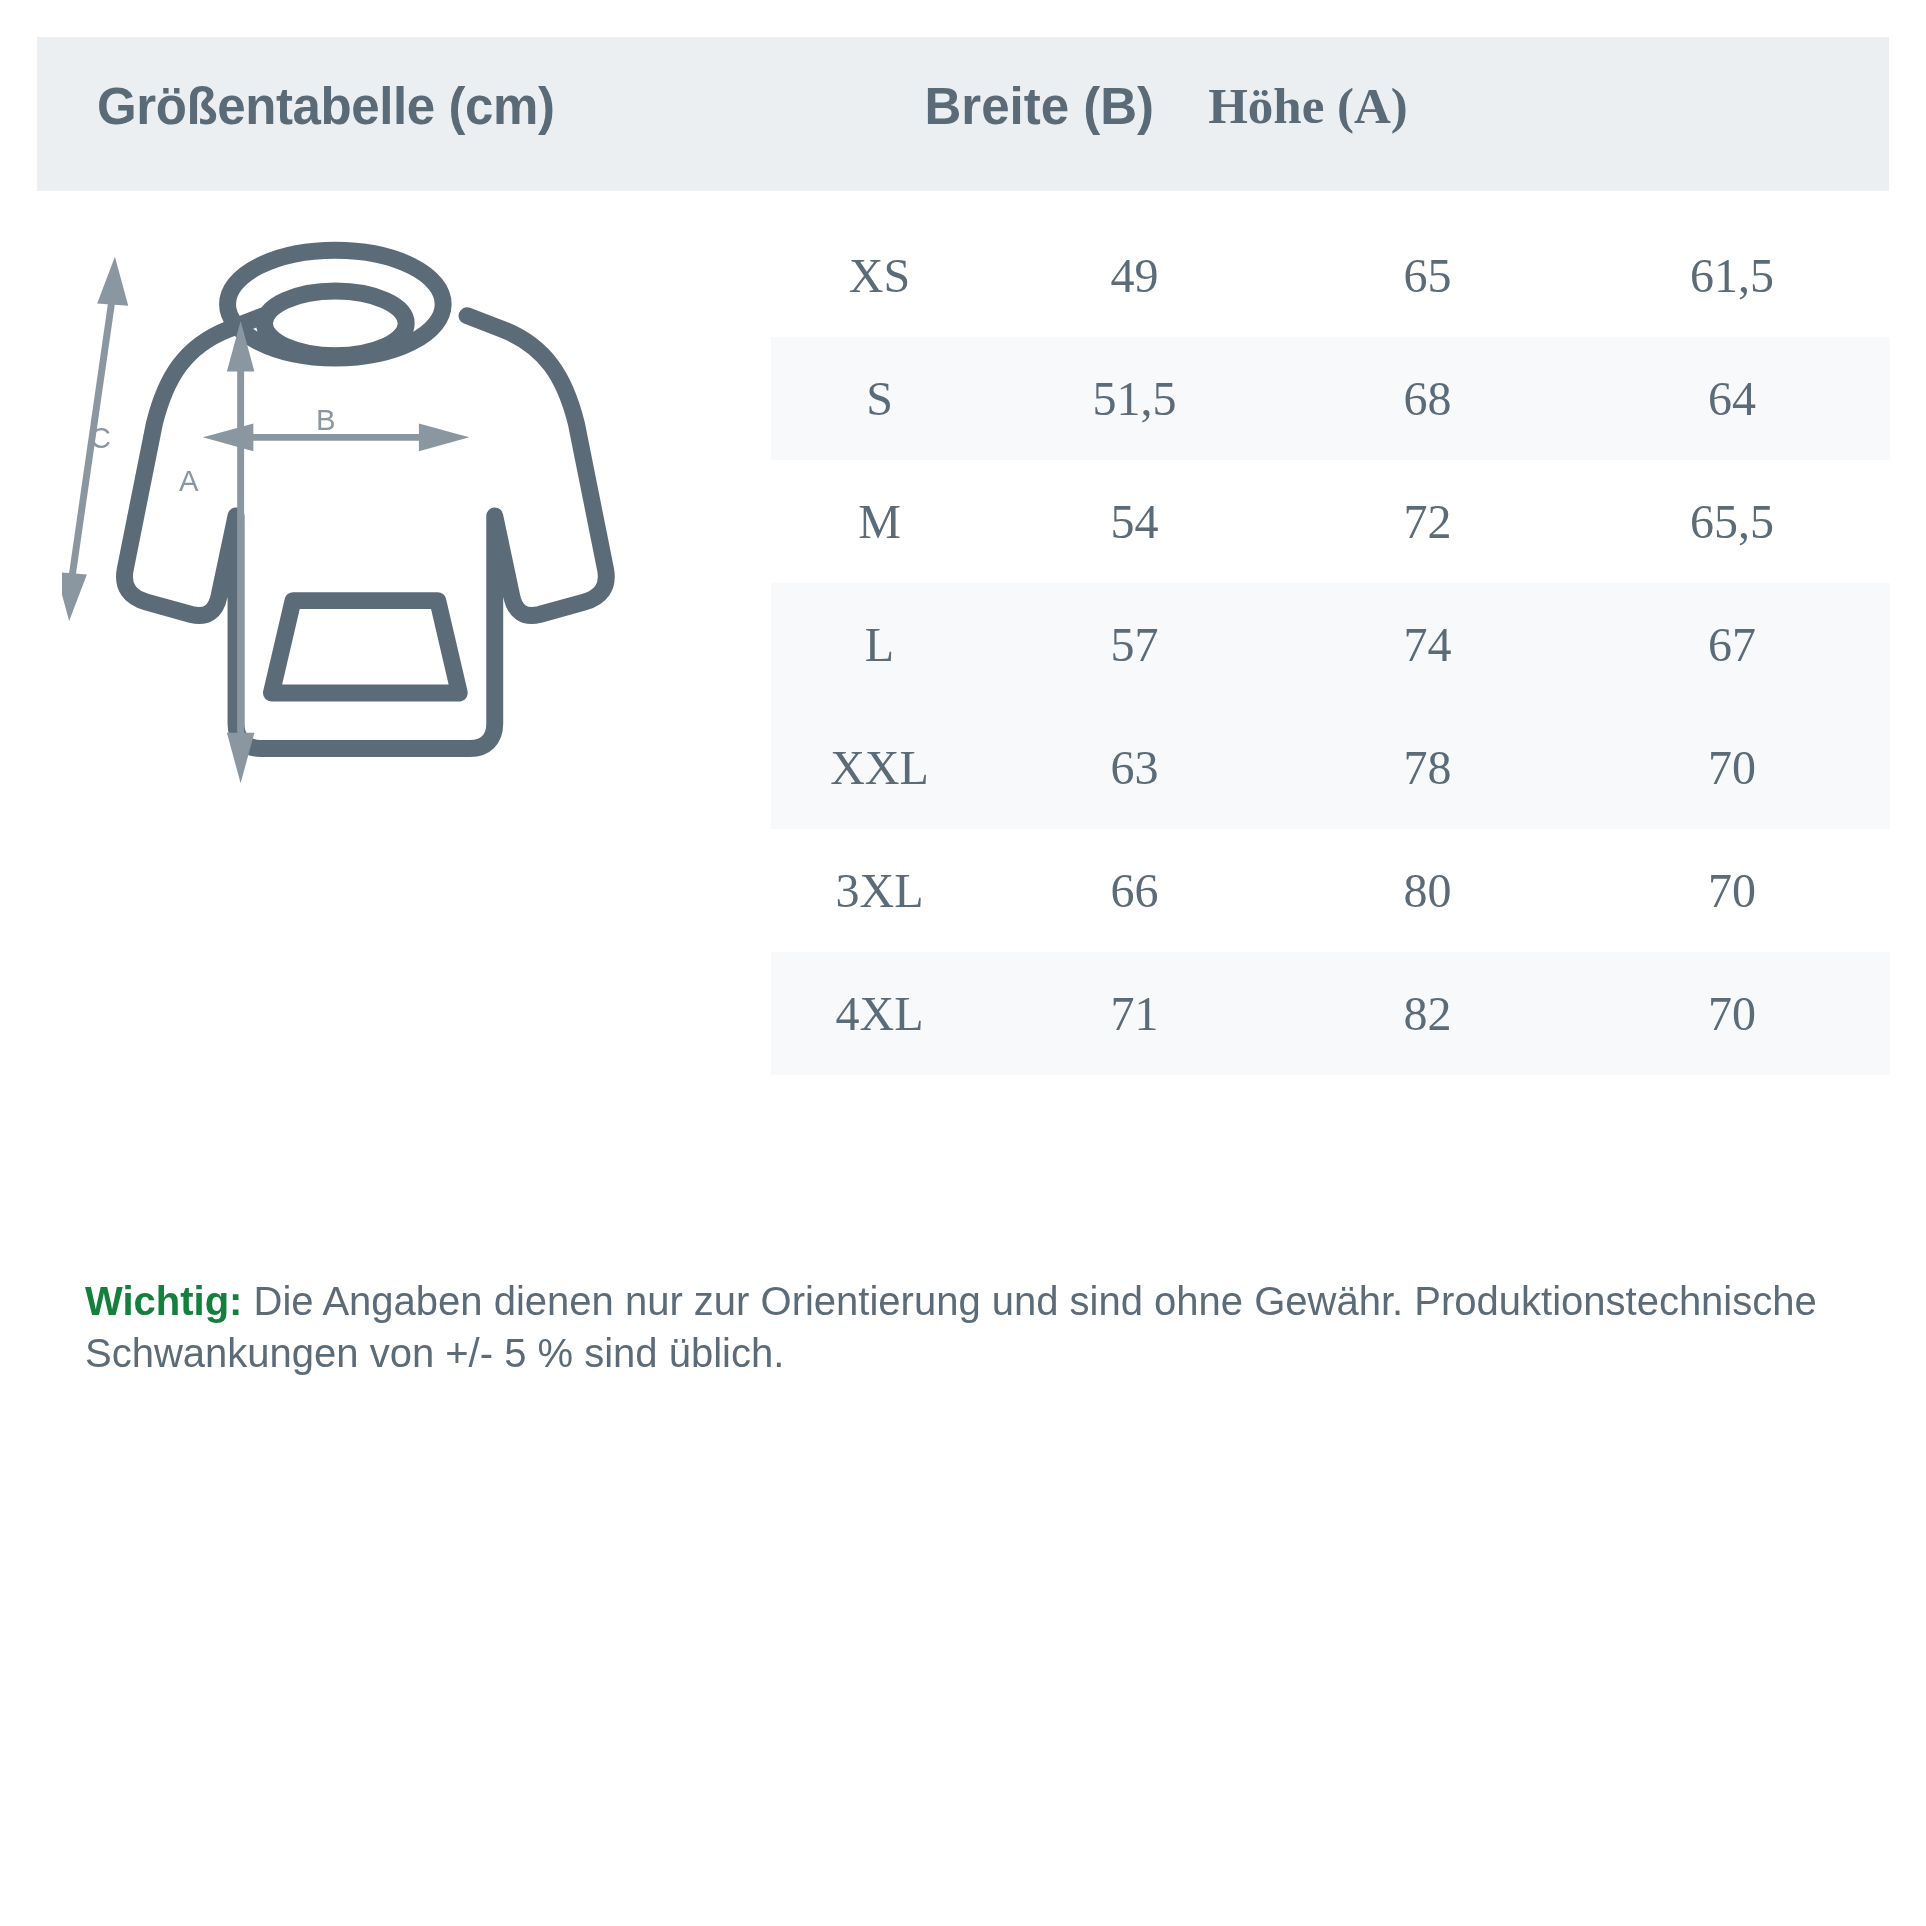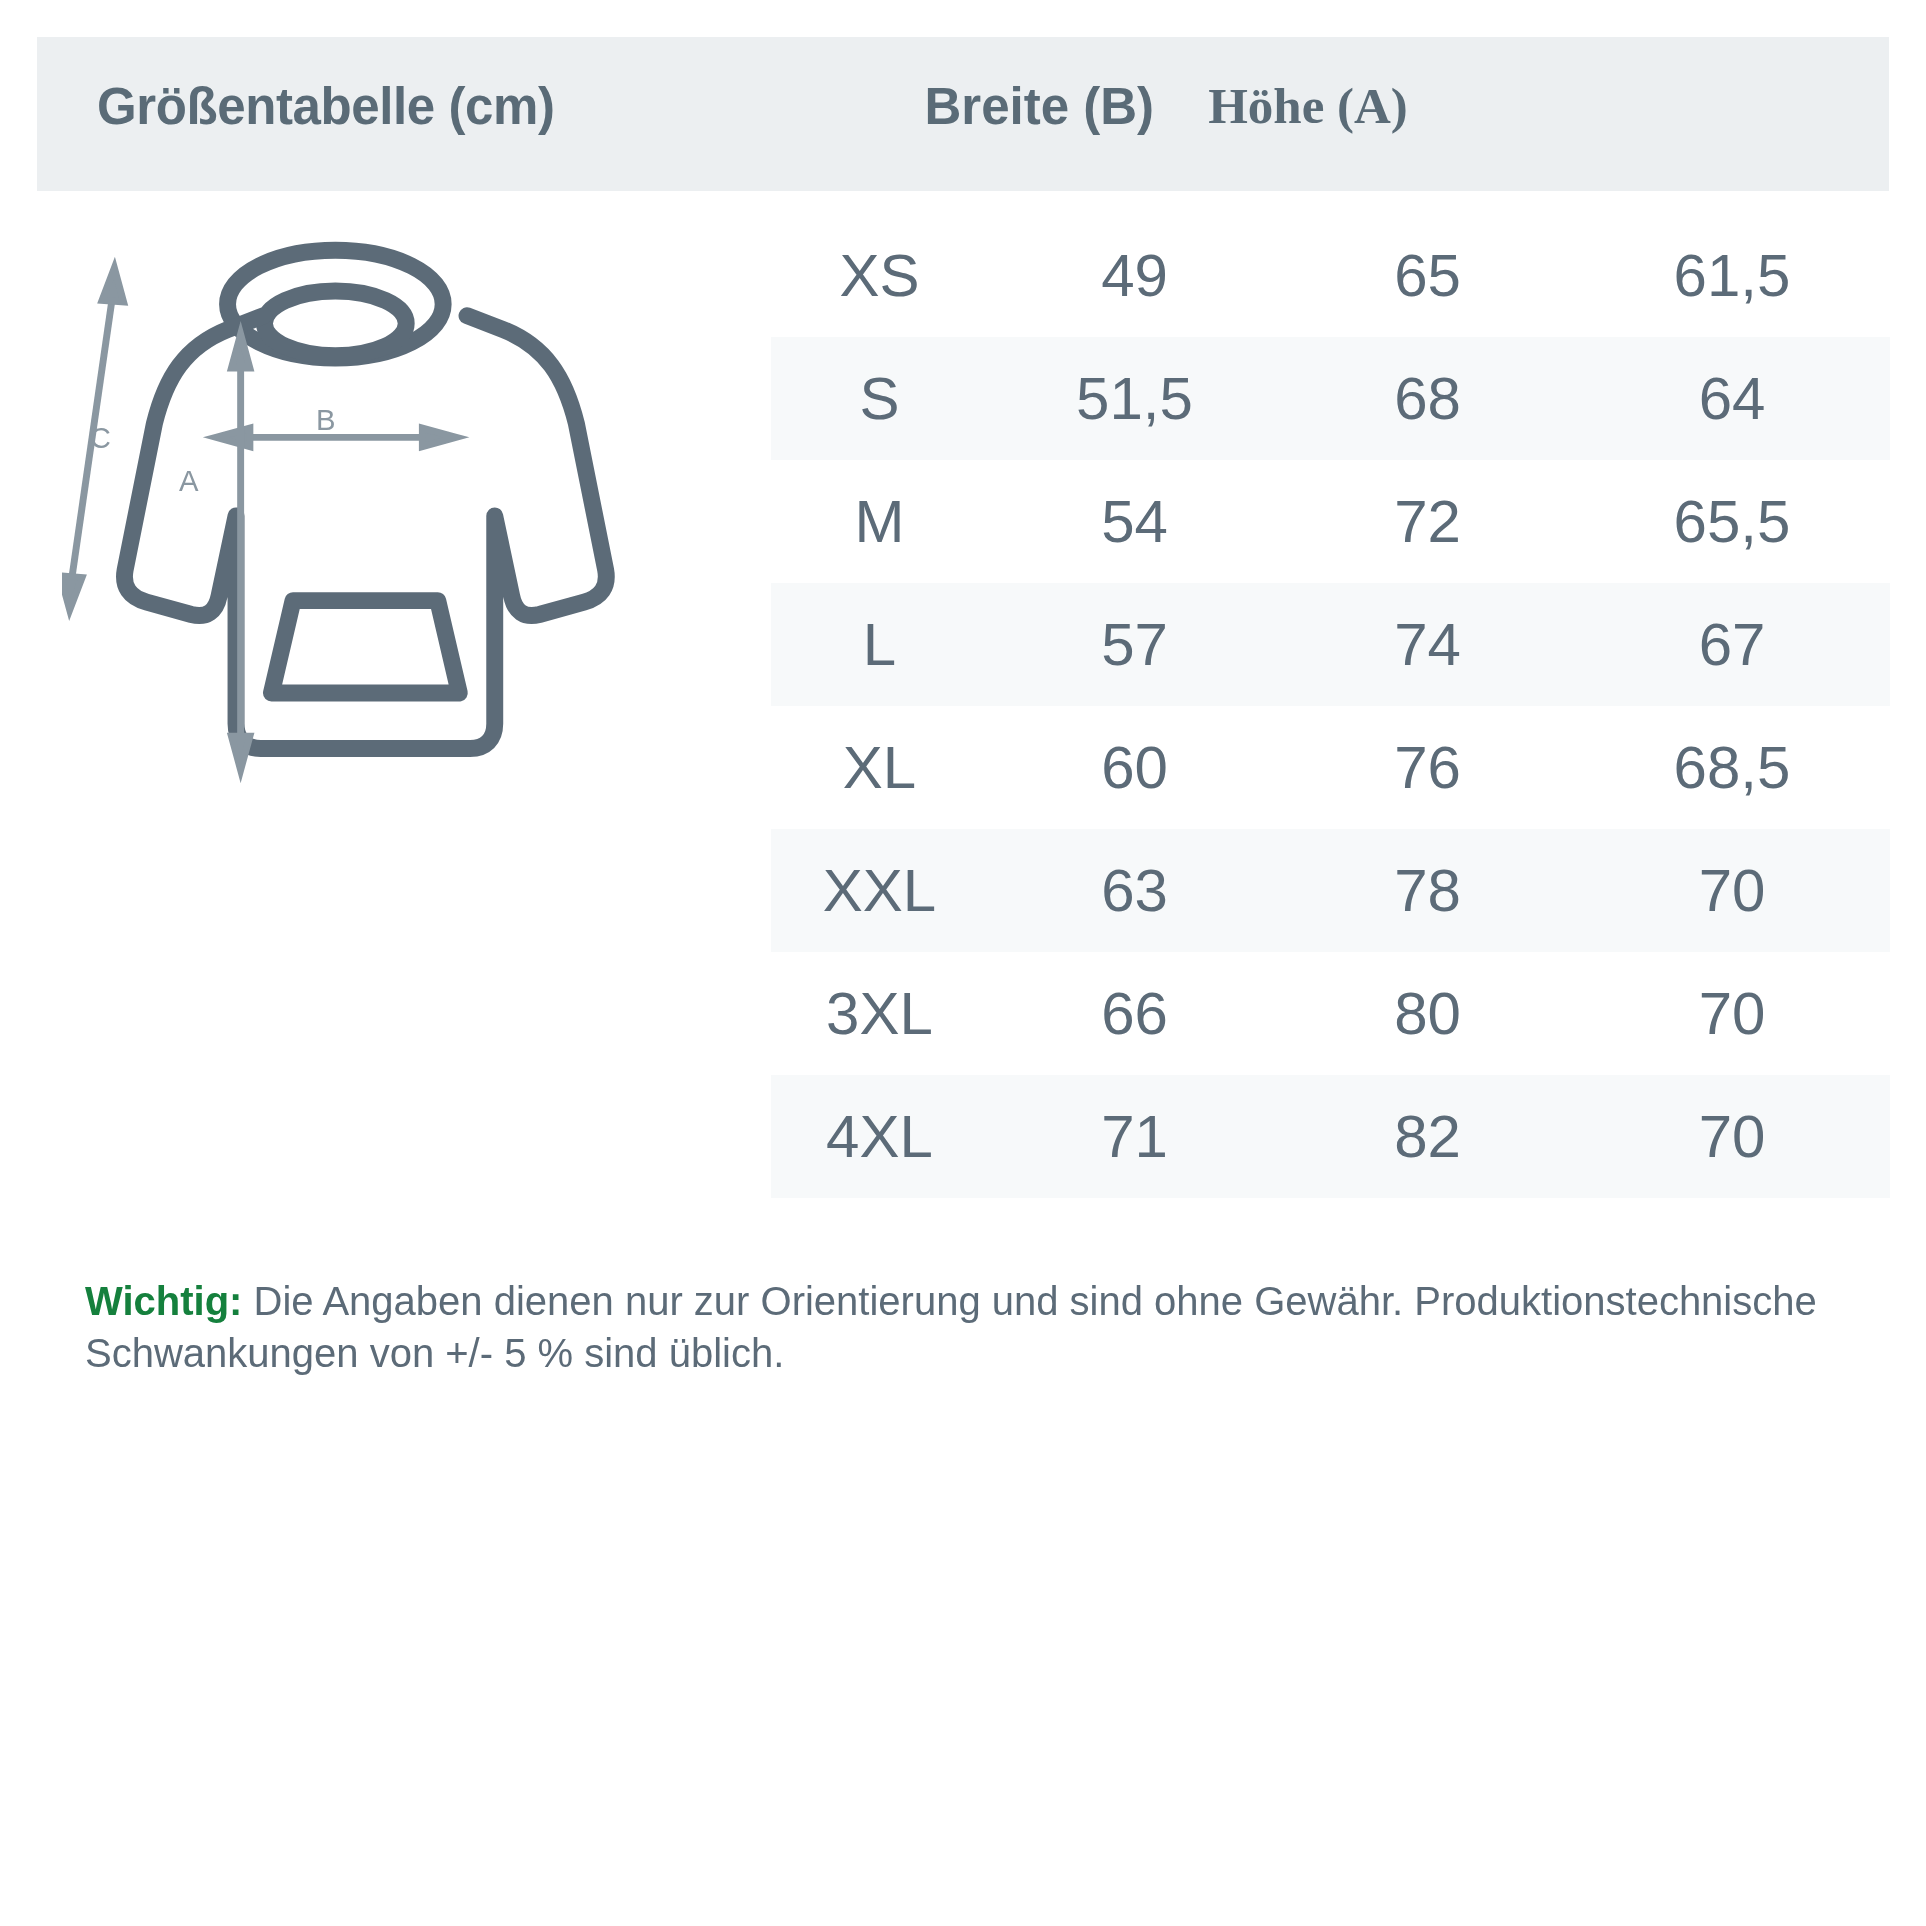--- a/index.html
+++ b/index.html
@@ -92,12 +92,13 @@
     background: #f7f9fa;
   }
   .size-table td {
-    font-size: 60px;
+    font-size: 48px;
     color: #5c6b78;
     text-align: center;
     vertical-align: middle;
     padding: 0;
     font-weight: normal;
+    font-family: Liberation Serif, serif;
   }
   .col-size  { width: 217px; }
   .col-b     { width: 293px; }

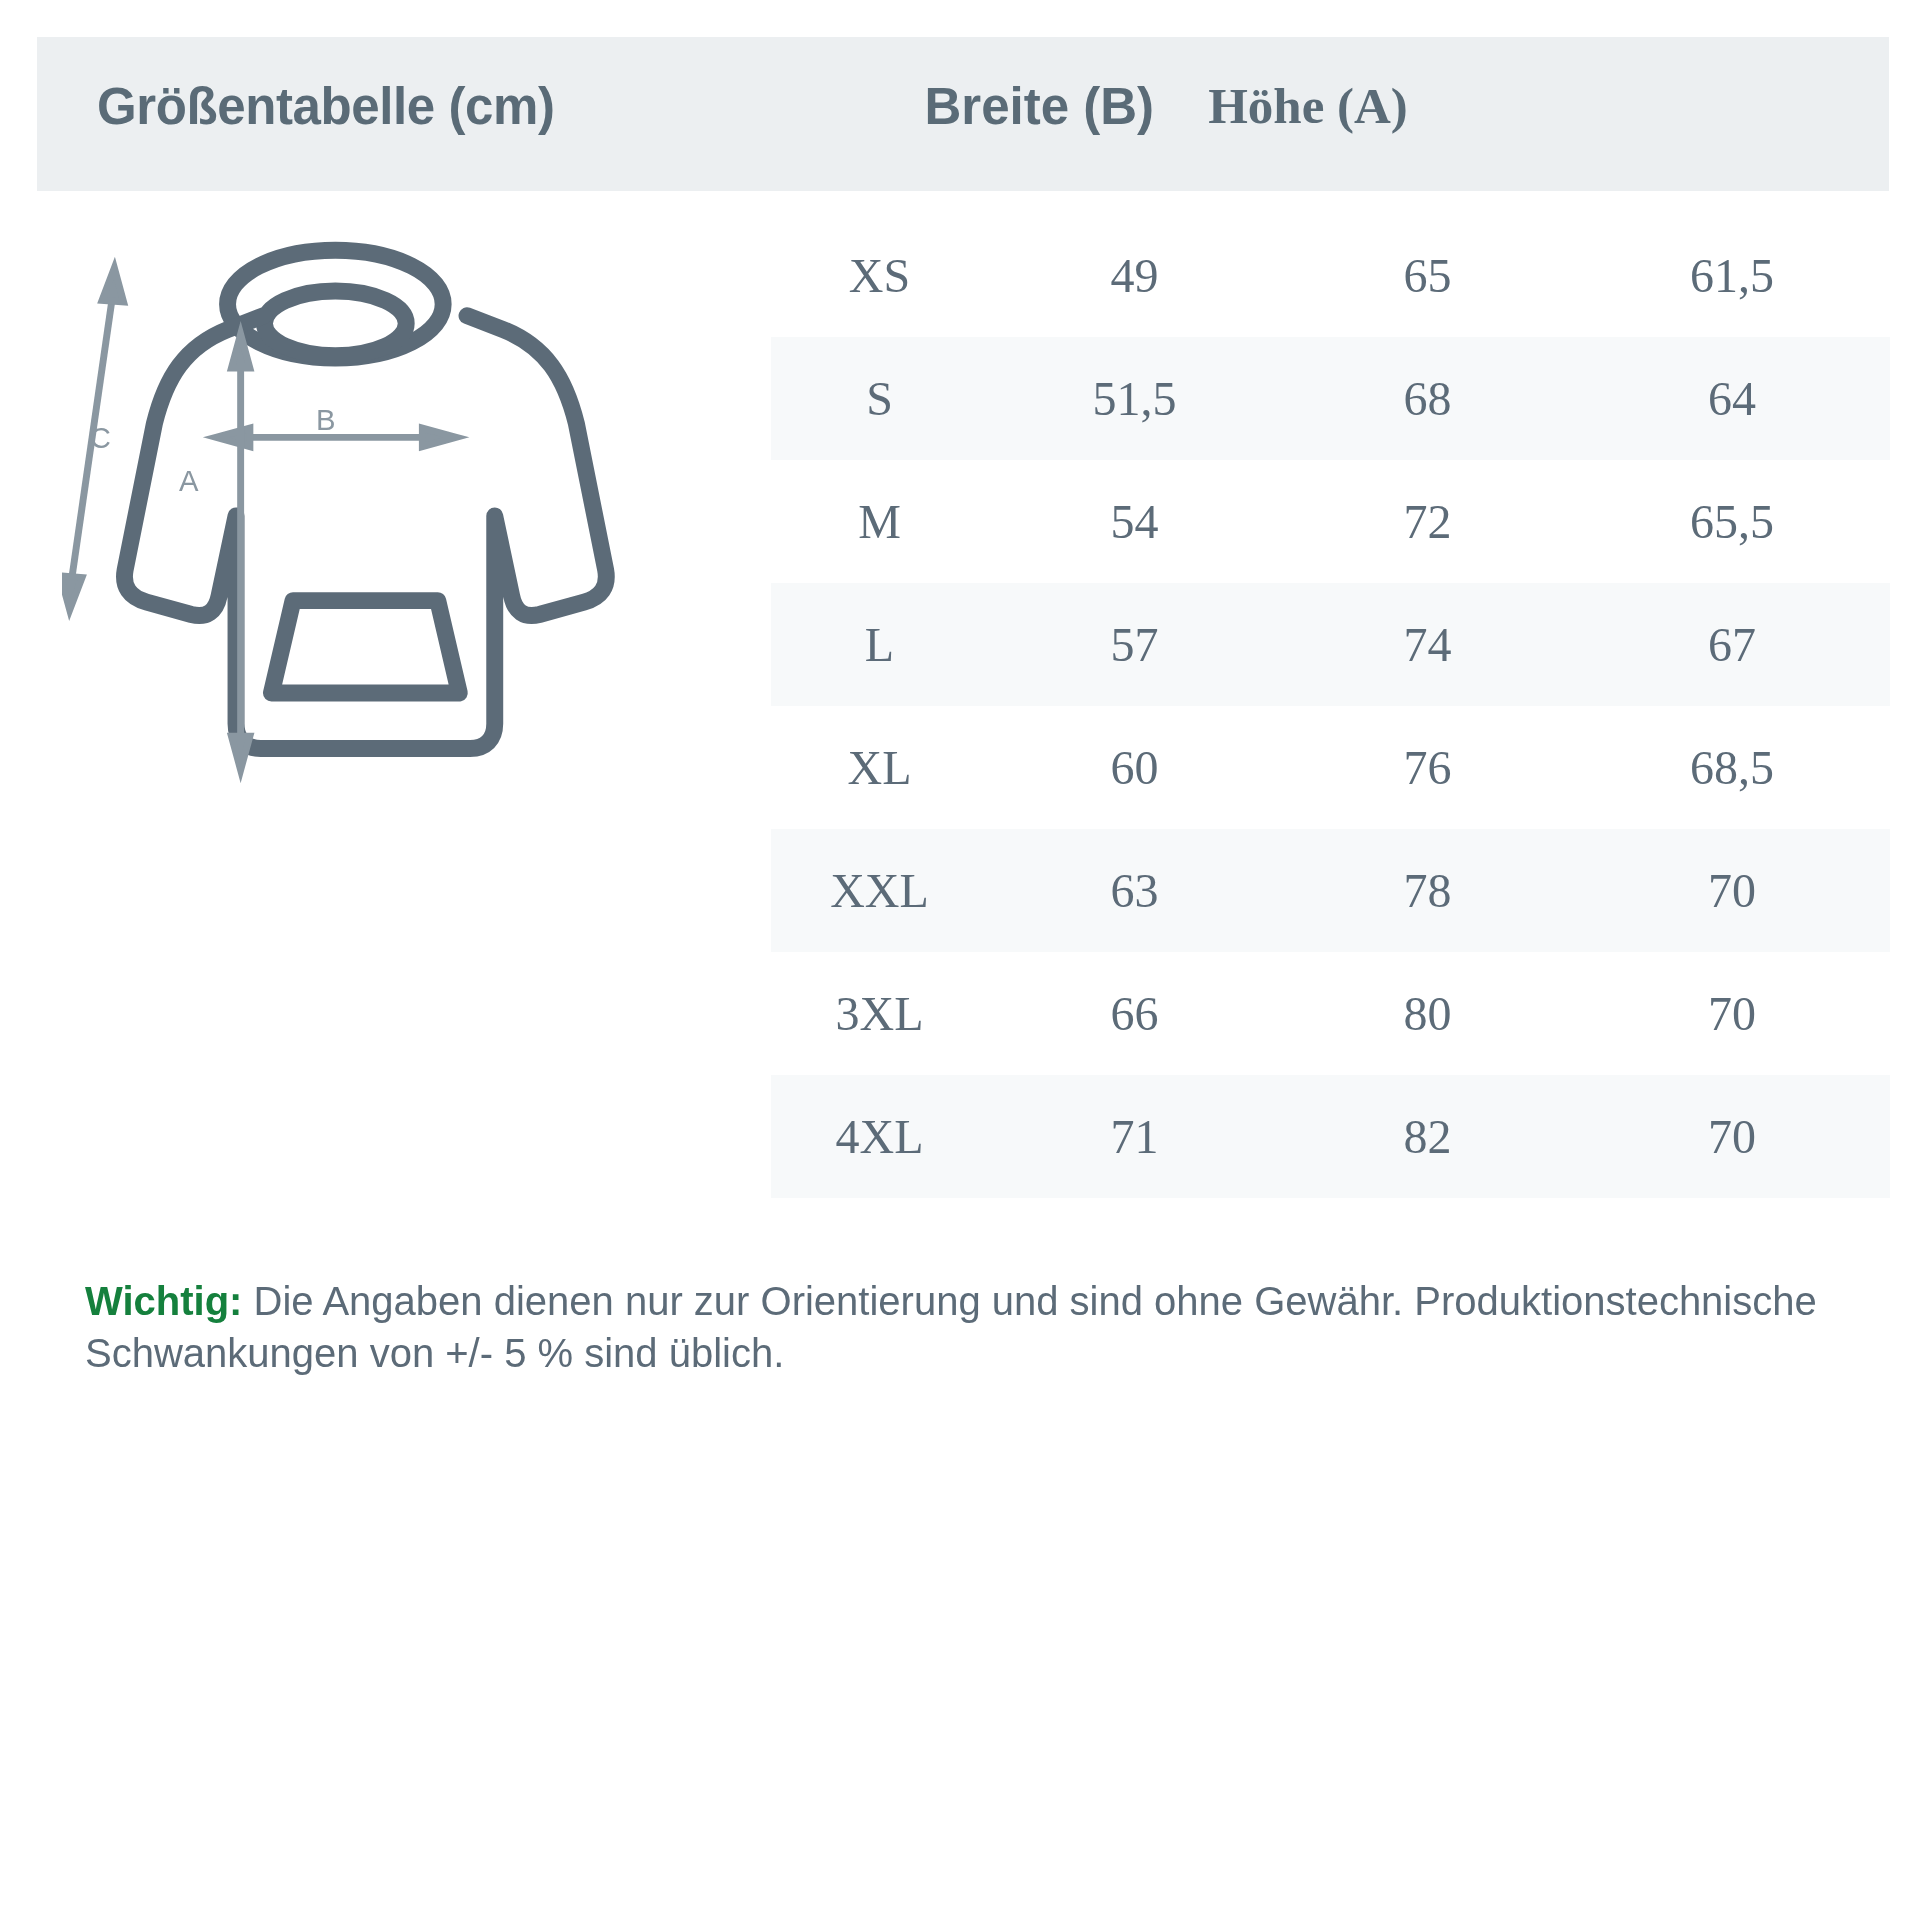--- a/index.html
+++ b/index.html
@@ -203,12 +203,6 @@
         <td class="col-a">74</td>
         <td class="col-c">67</td>
       </tr>
-      <tr>
-        <td class="col-size">XL</td>
-        <td class="col-b">60</td>
-        <td class="col-a">76</td>
-        <td class="col-c">68,5</td>
-      </tr>
       <tr class="alt">
         <td class="col-size">XXL</td>
         <td class="col-b">63</td>

